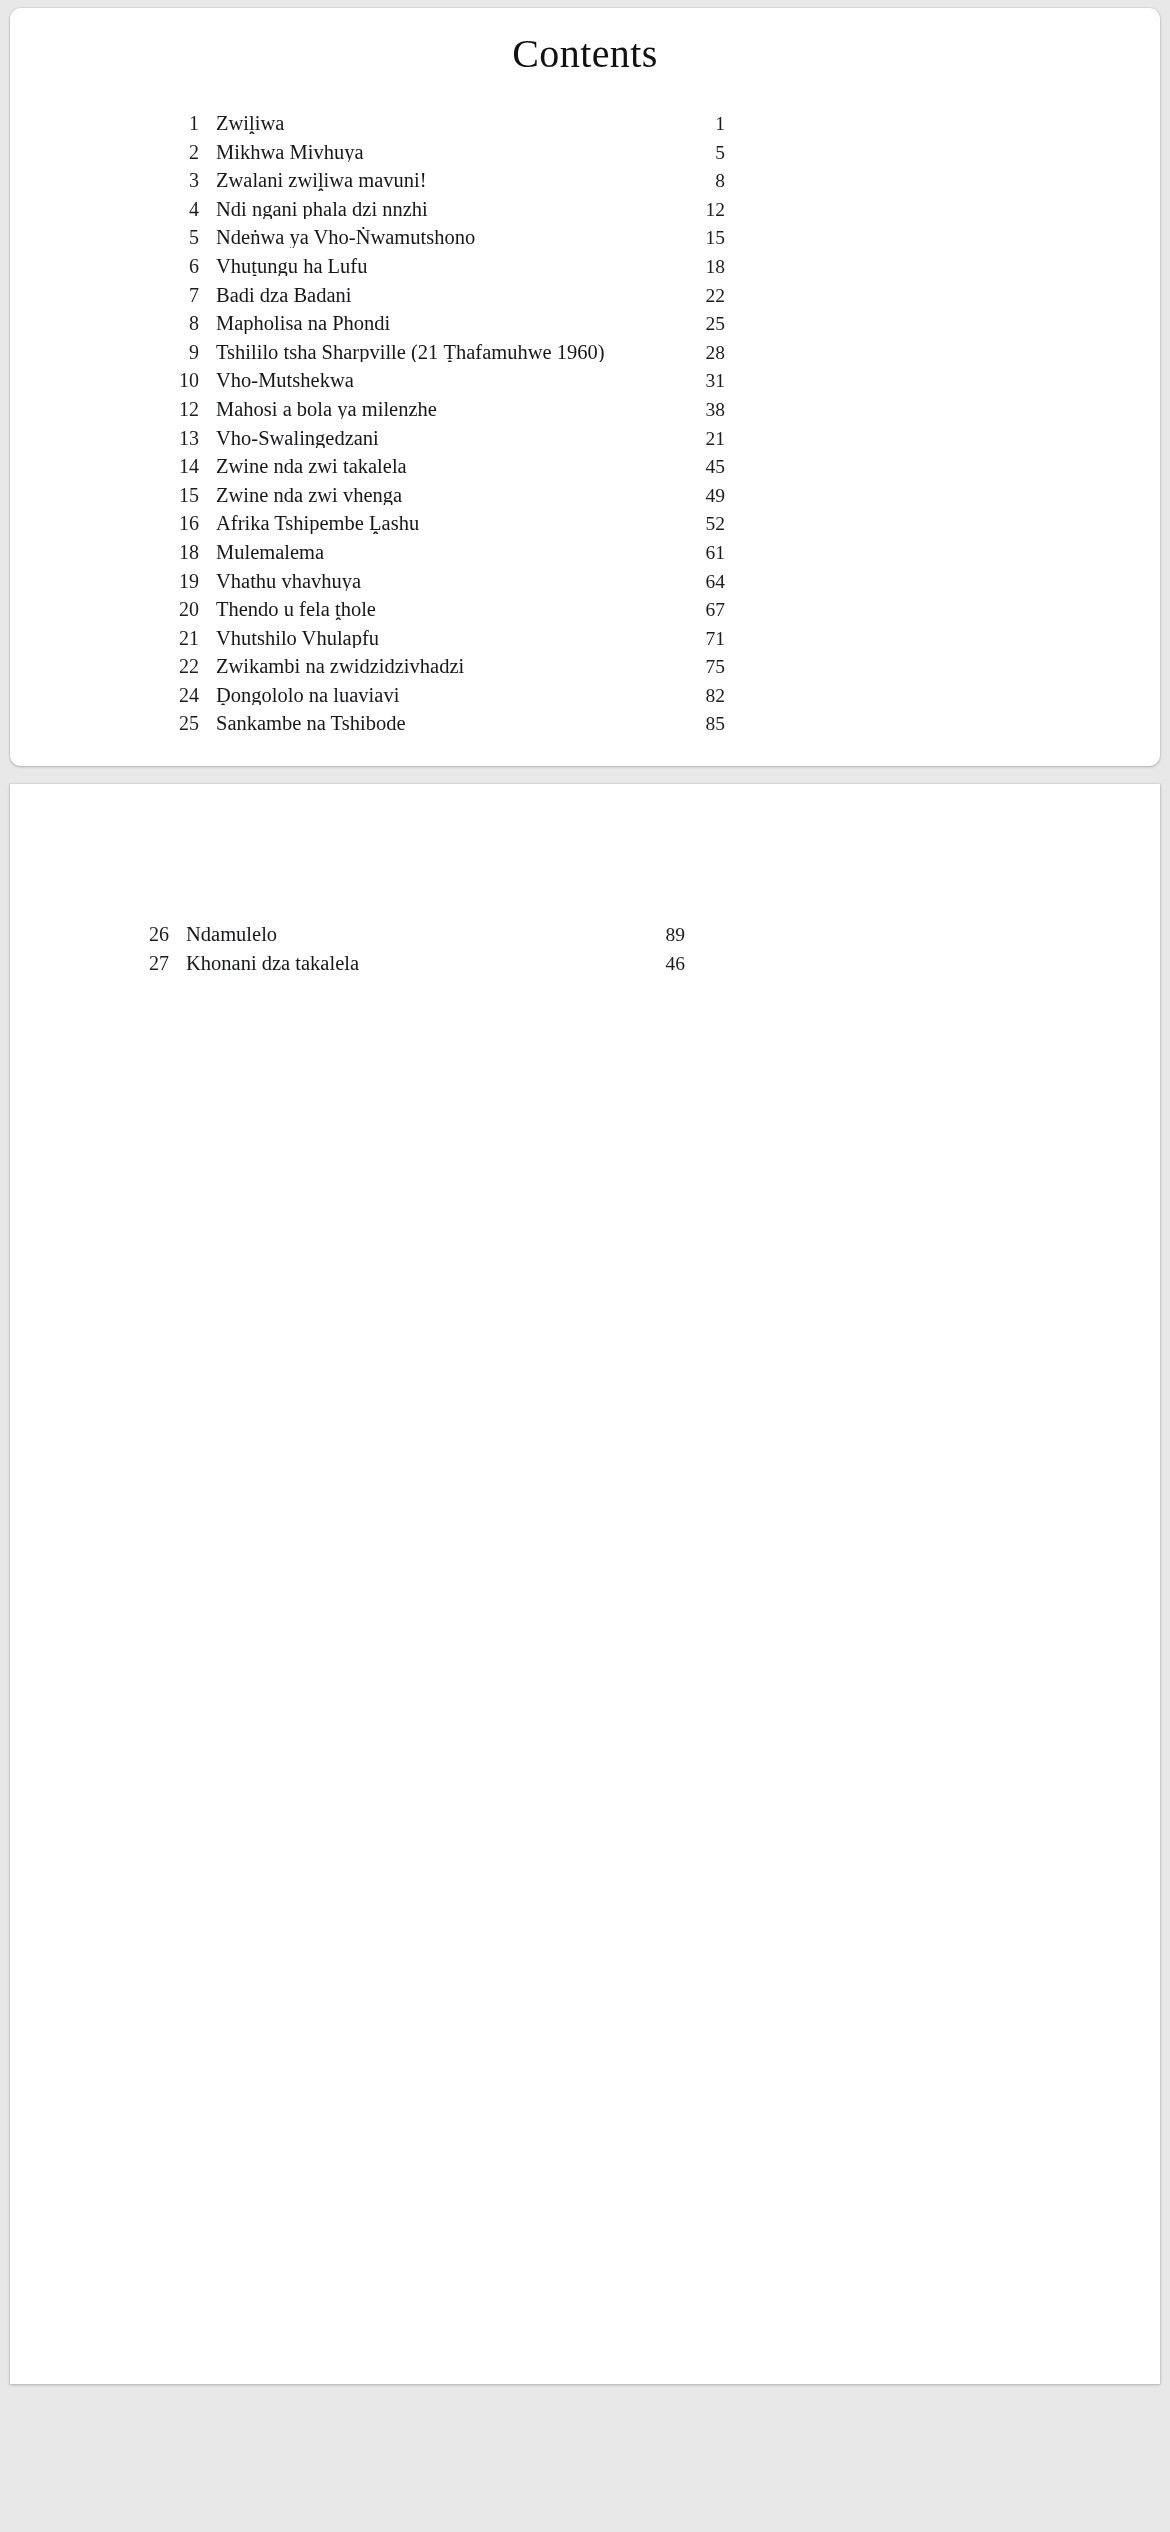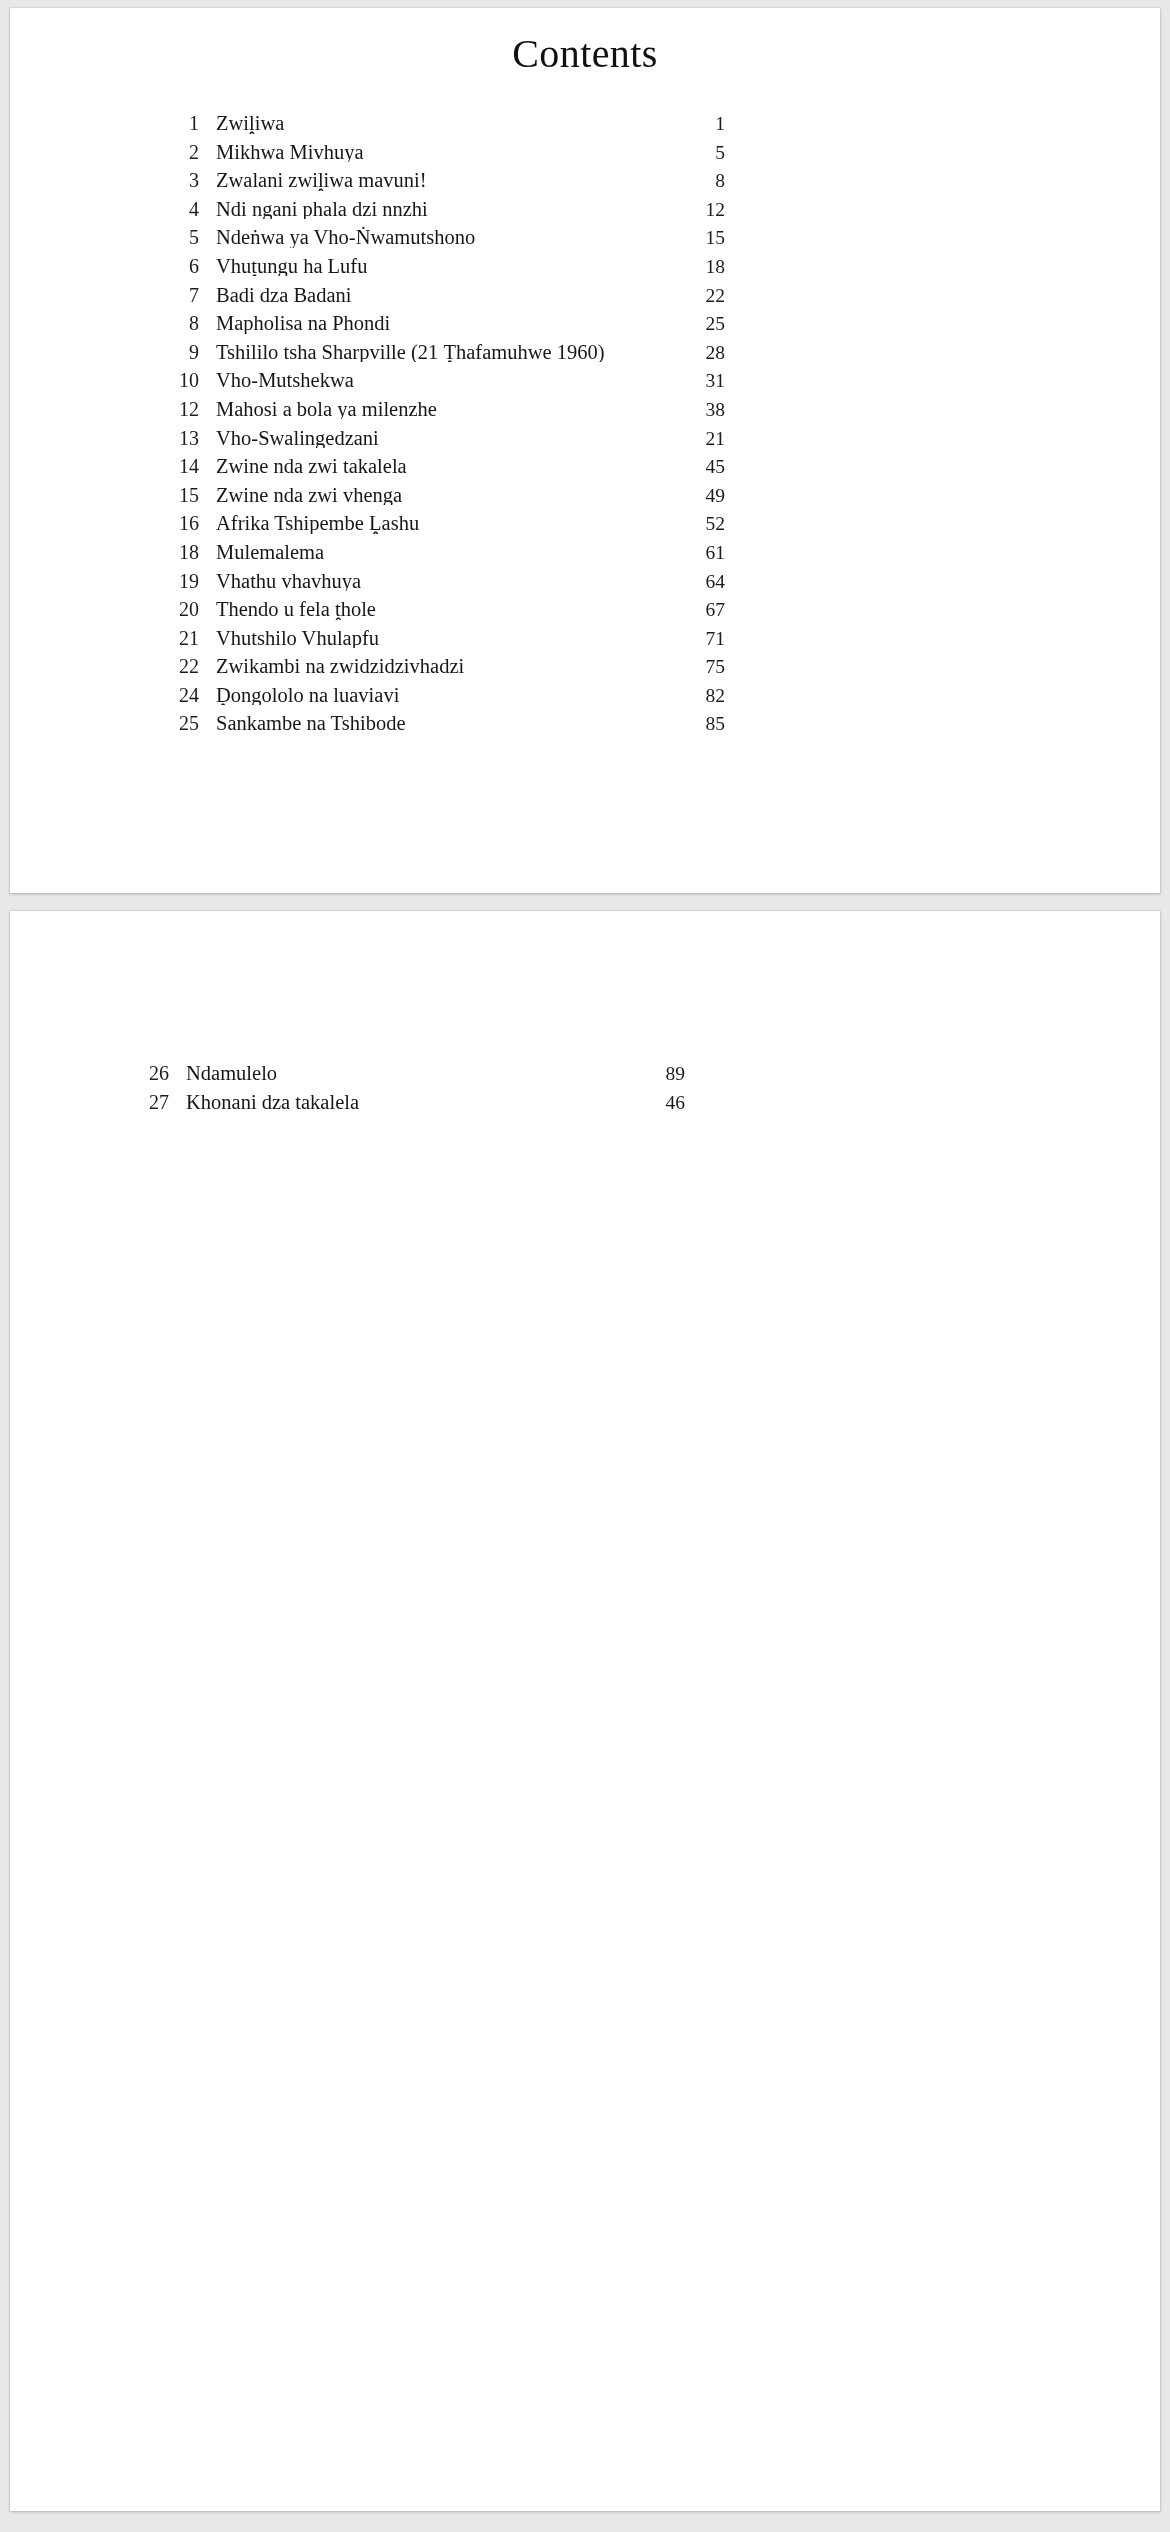--- a/index.html
+++ b/index.html
@@ -28,8 +28,9 @@
   }
 
   .page-one {
-    height: 885px;
+    height: 758px;
     margin-bottom: 18px;
+    border-radius: 11px;
   }
 
   .page-two {

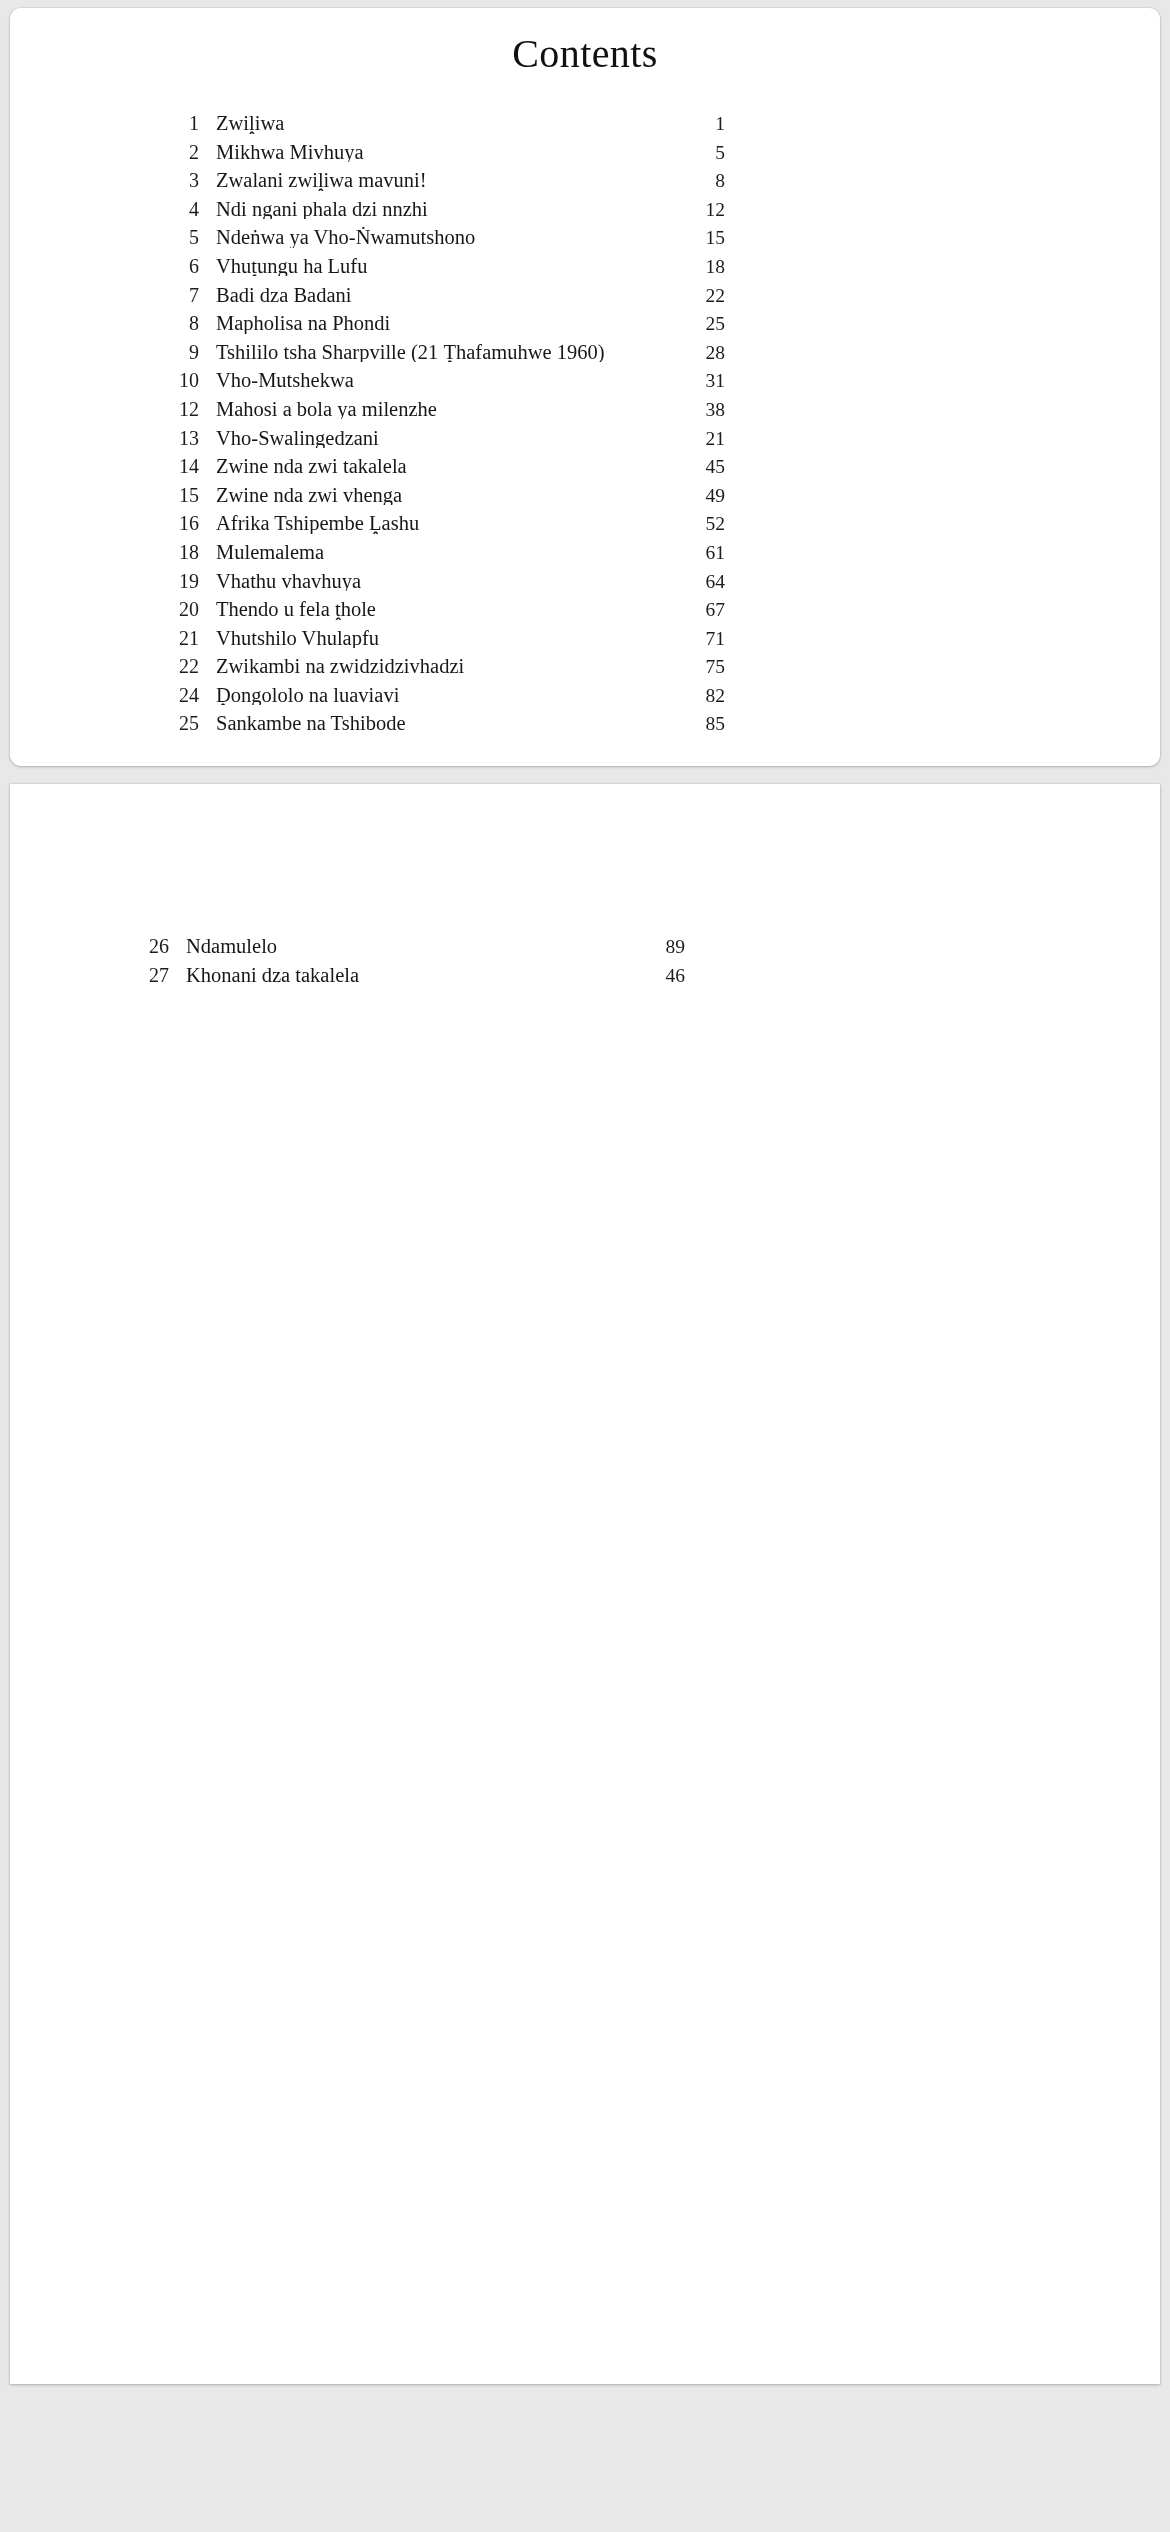--- a/index.html
+++ b/index.html
@@ -61,7 +61,7 @@
   }
 
   .page-two .toc-inner {
-    margin: 12px auto 0 119px;
+    margin: 0 auto 0 119px;
     width: 556px;
   }
 

